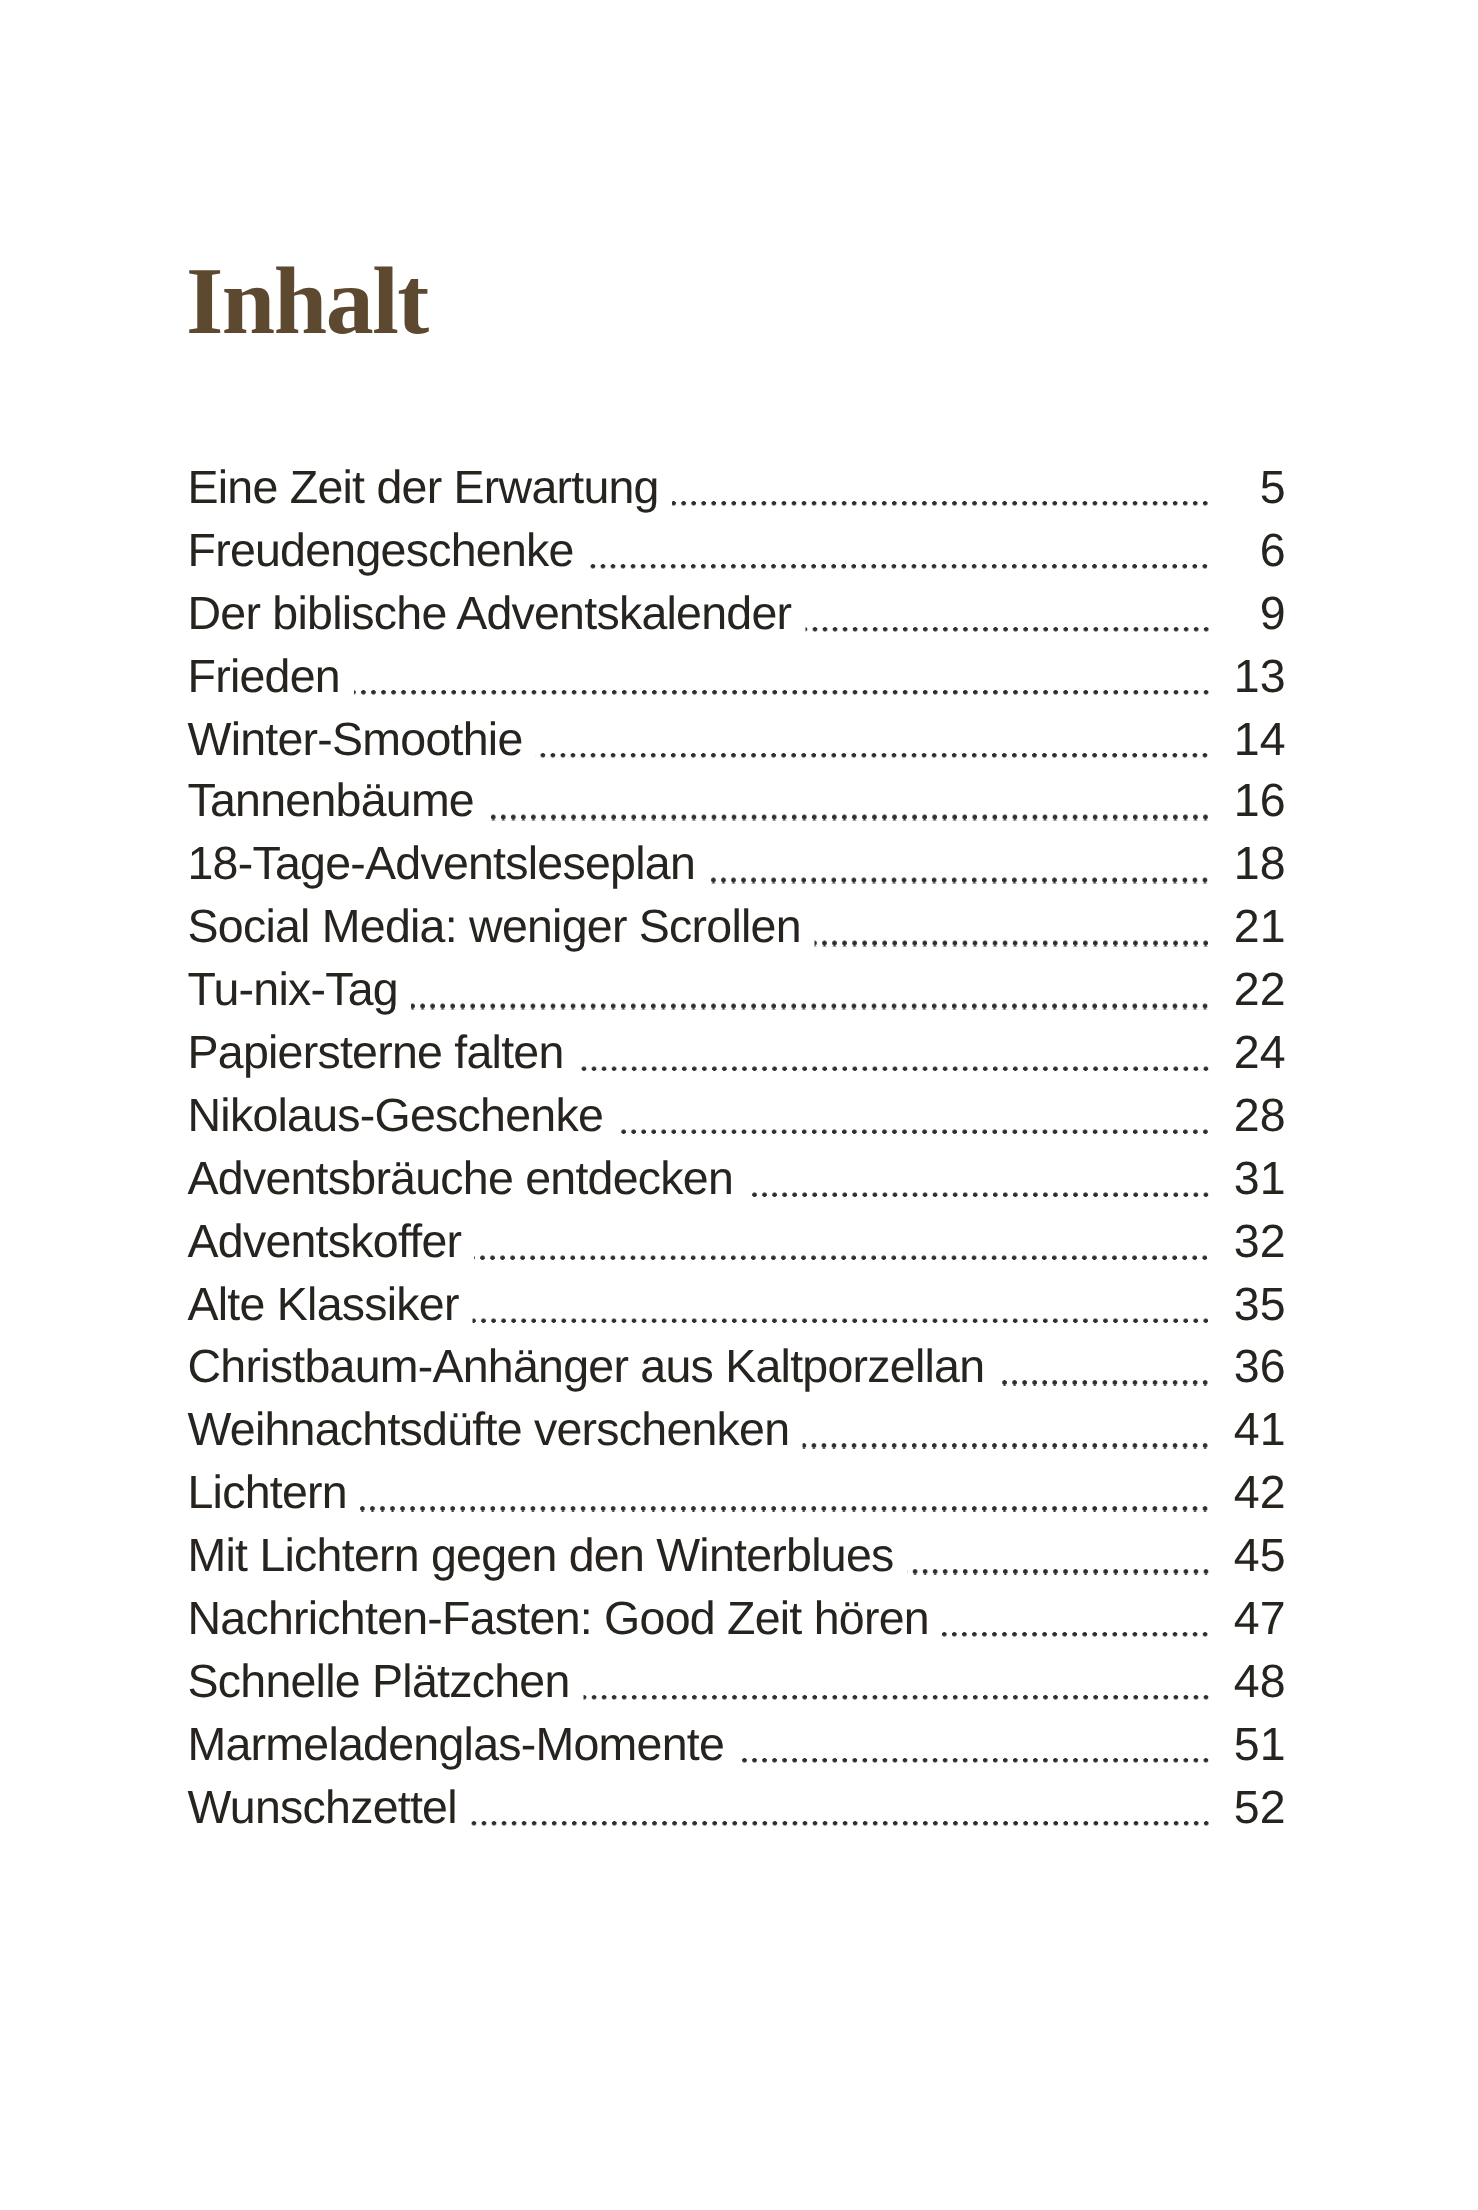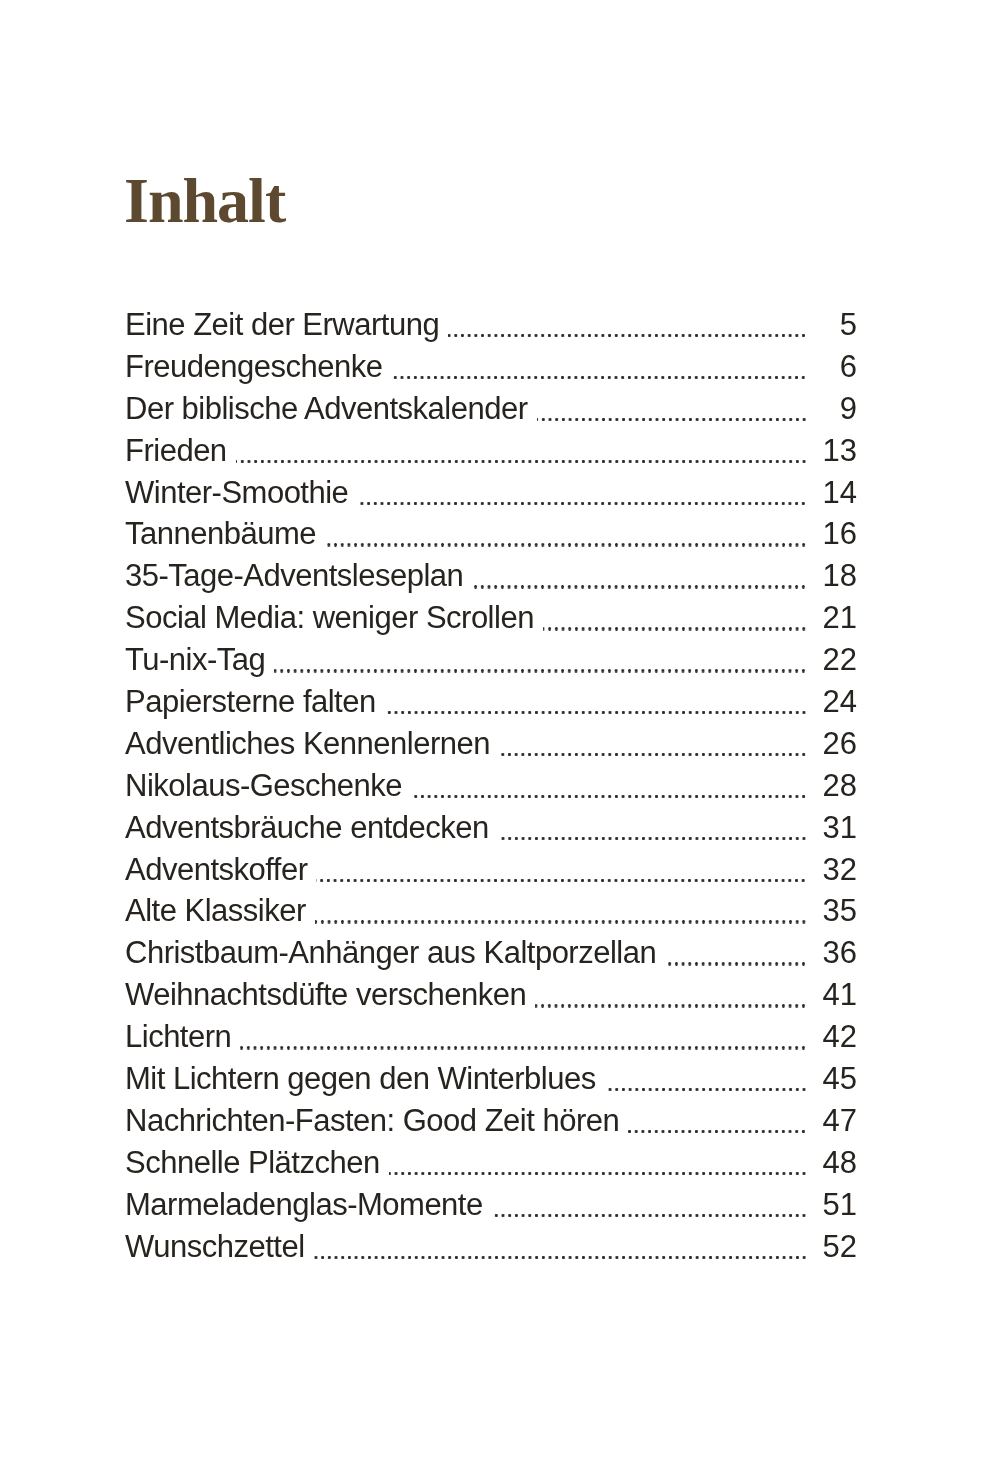--- a/index.html
+++ b/index.html
@@ -111,7 +111,7 @@
   </div>
 
   <div class="toc-row">
-    <span class="toc-label">35-Tage-Adventsleseplan</span>
+    <span class="toc-label">18-Tage-Adventsleseplan</span>
     <span class="toc-leader"></span>
     <span class="toc-page">18</span>
   </div>

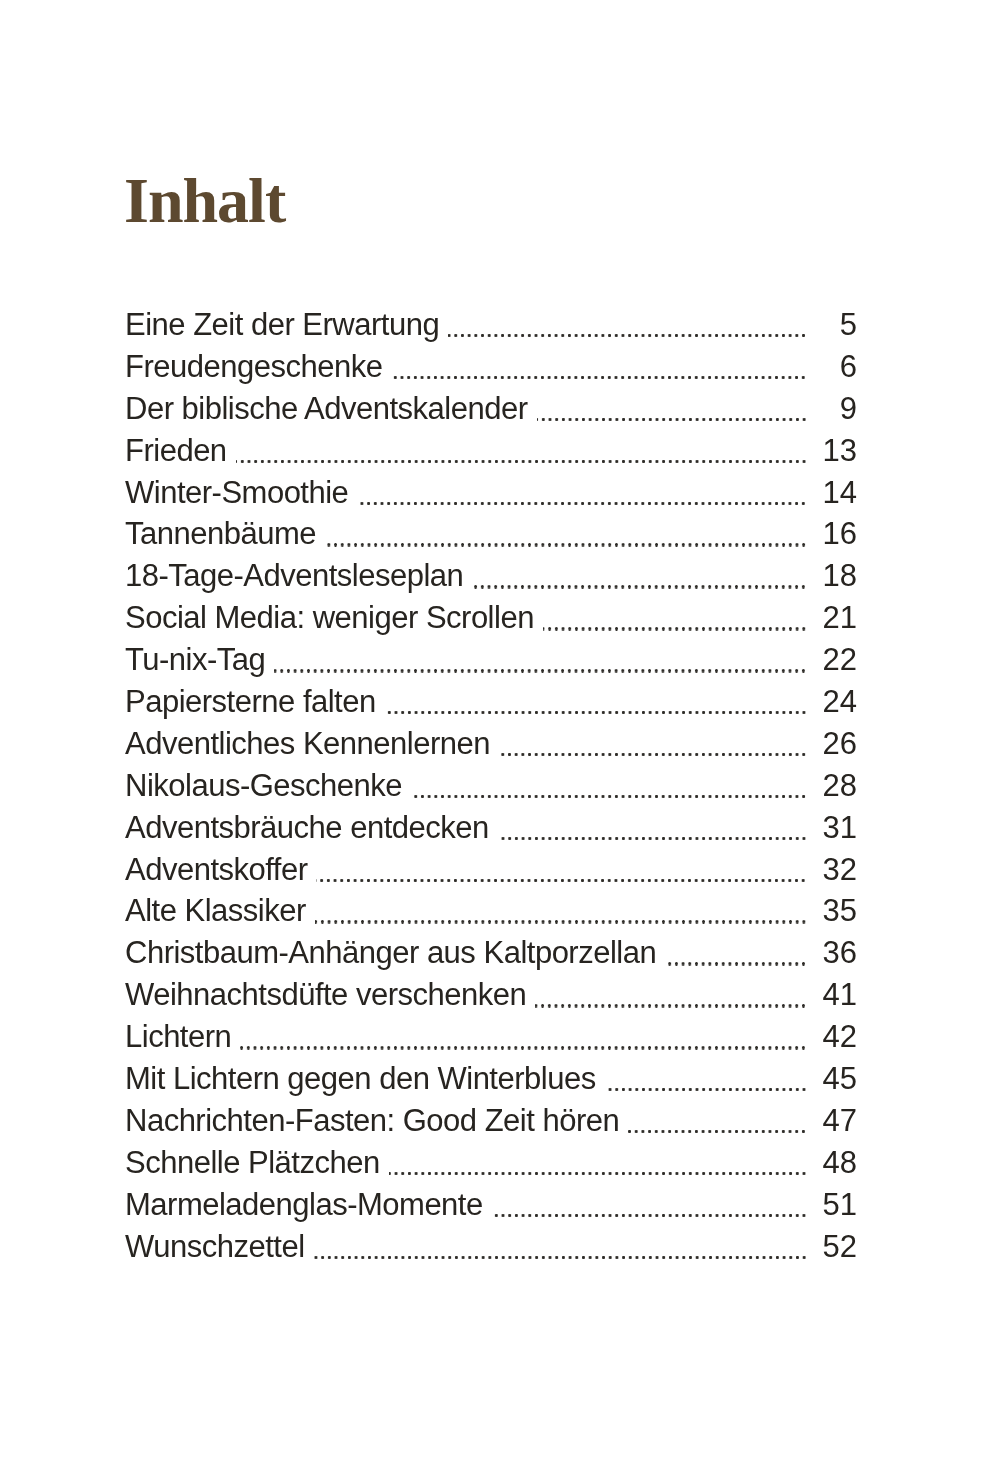--- a/index.html
+++ b/index.html
@@ -134,11 +134,6 @@
     <span class="toc-page">24</span>
   </div>
 
-  <div class="toc-row">
-    <span class="toc-label">Adventliches Kennenlernen</span>
-    <span class="toc-leader"></span>
-    <span class="toc-page">26</span>
-  </div>
 
   <div class="toc-row">
     <span class="toc-label">Nikolaus-Geschenke</span>

